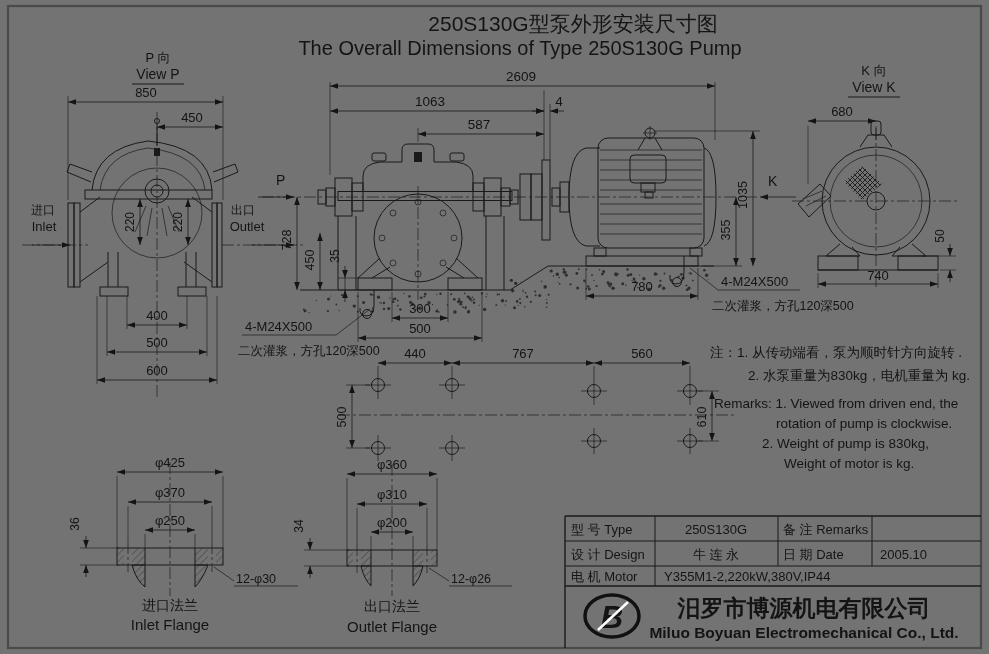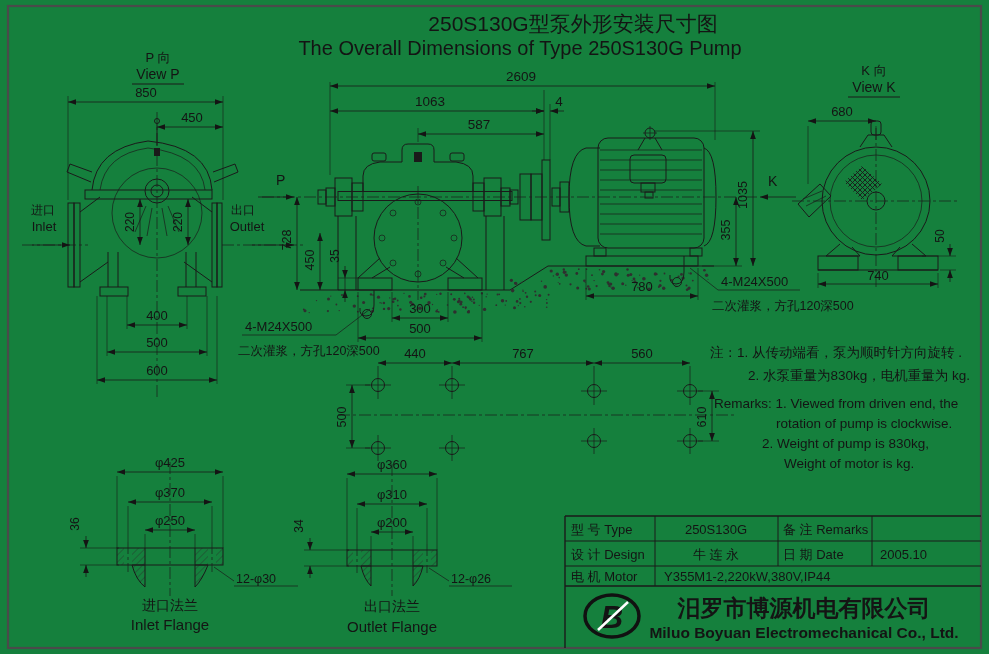--- a/index.html
+++ b/index.html
@@ -3,7 +3,7 @@
 <meta charset="utf-8">
 <style>
   html,body{margin:0;padding:0;background:#fff}
-  #page{position:relative;width:989px;height:654px;background:#15803d;overflow:hidden}
+  #page{position:relative;width:989px;height:654px;background:#737373;overflow:hidden}
   svg text{font-family:"Liberation Sans","DejaVu Sans",sans-serif;fill:#141414;stroke:none}
   .s{stroke:#1a1a1a;fill:none;stroke-width:1}
   .s2{stroke:#1a1a1a;fill:none;stroke-width:1.4}

